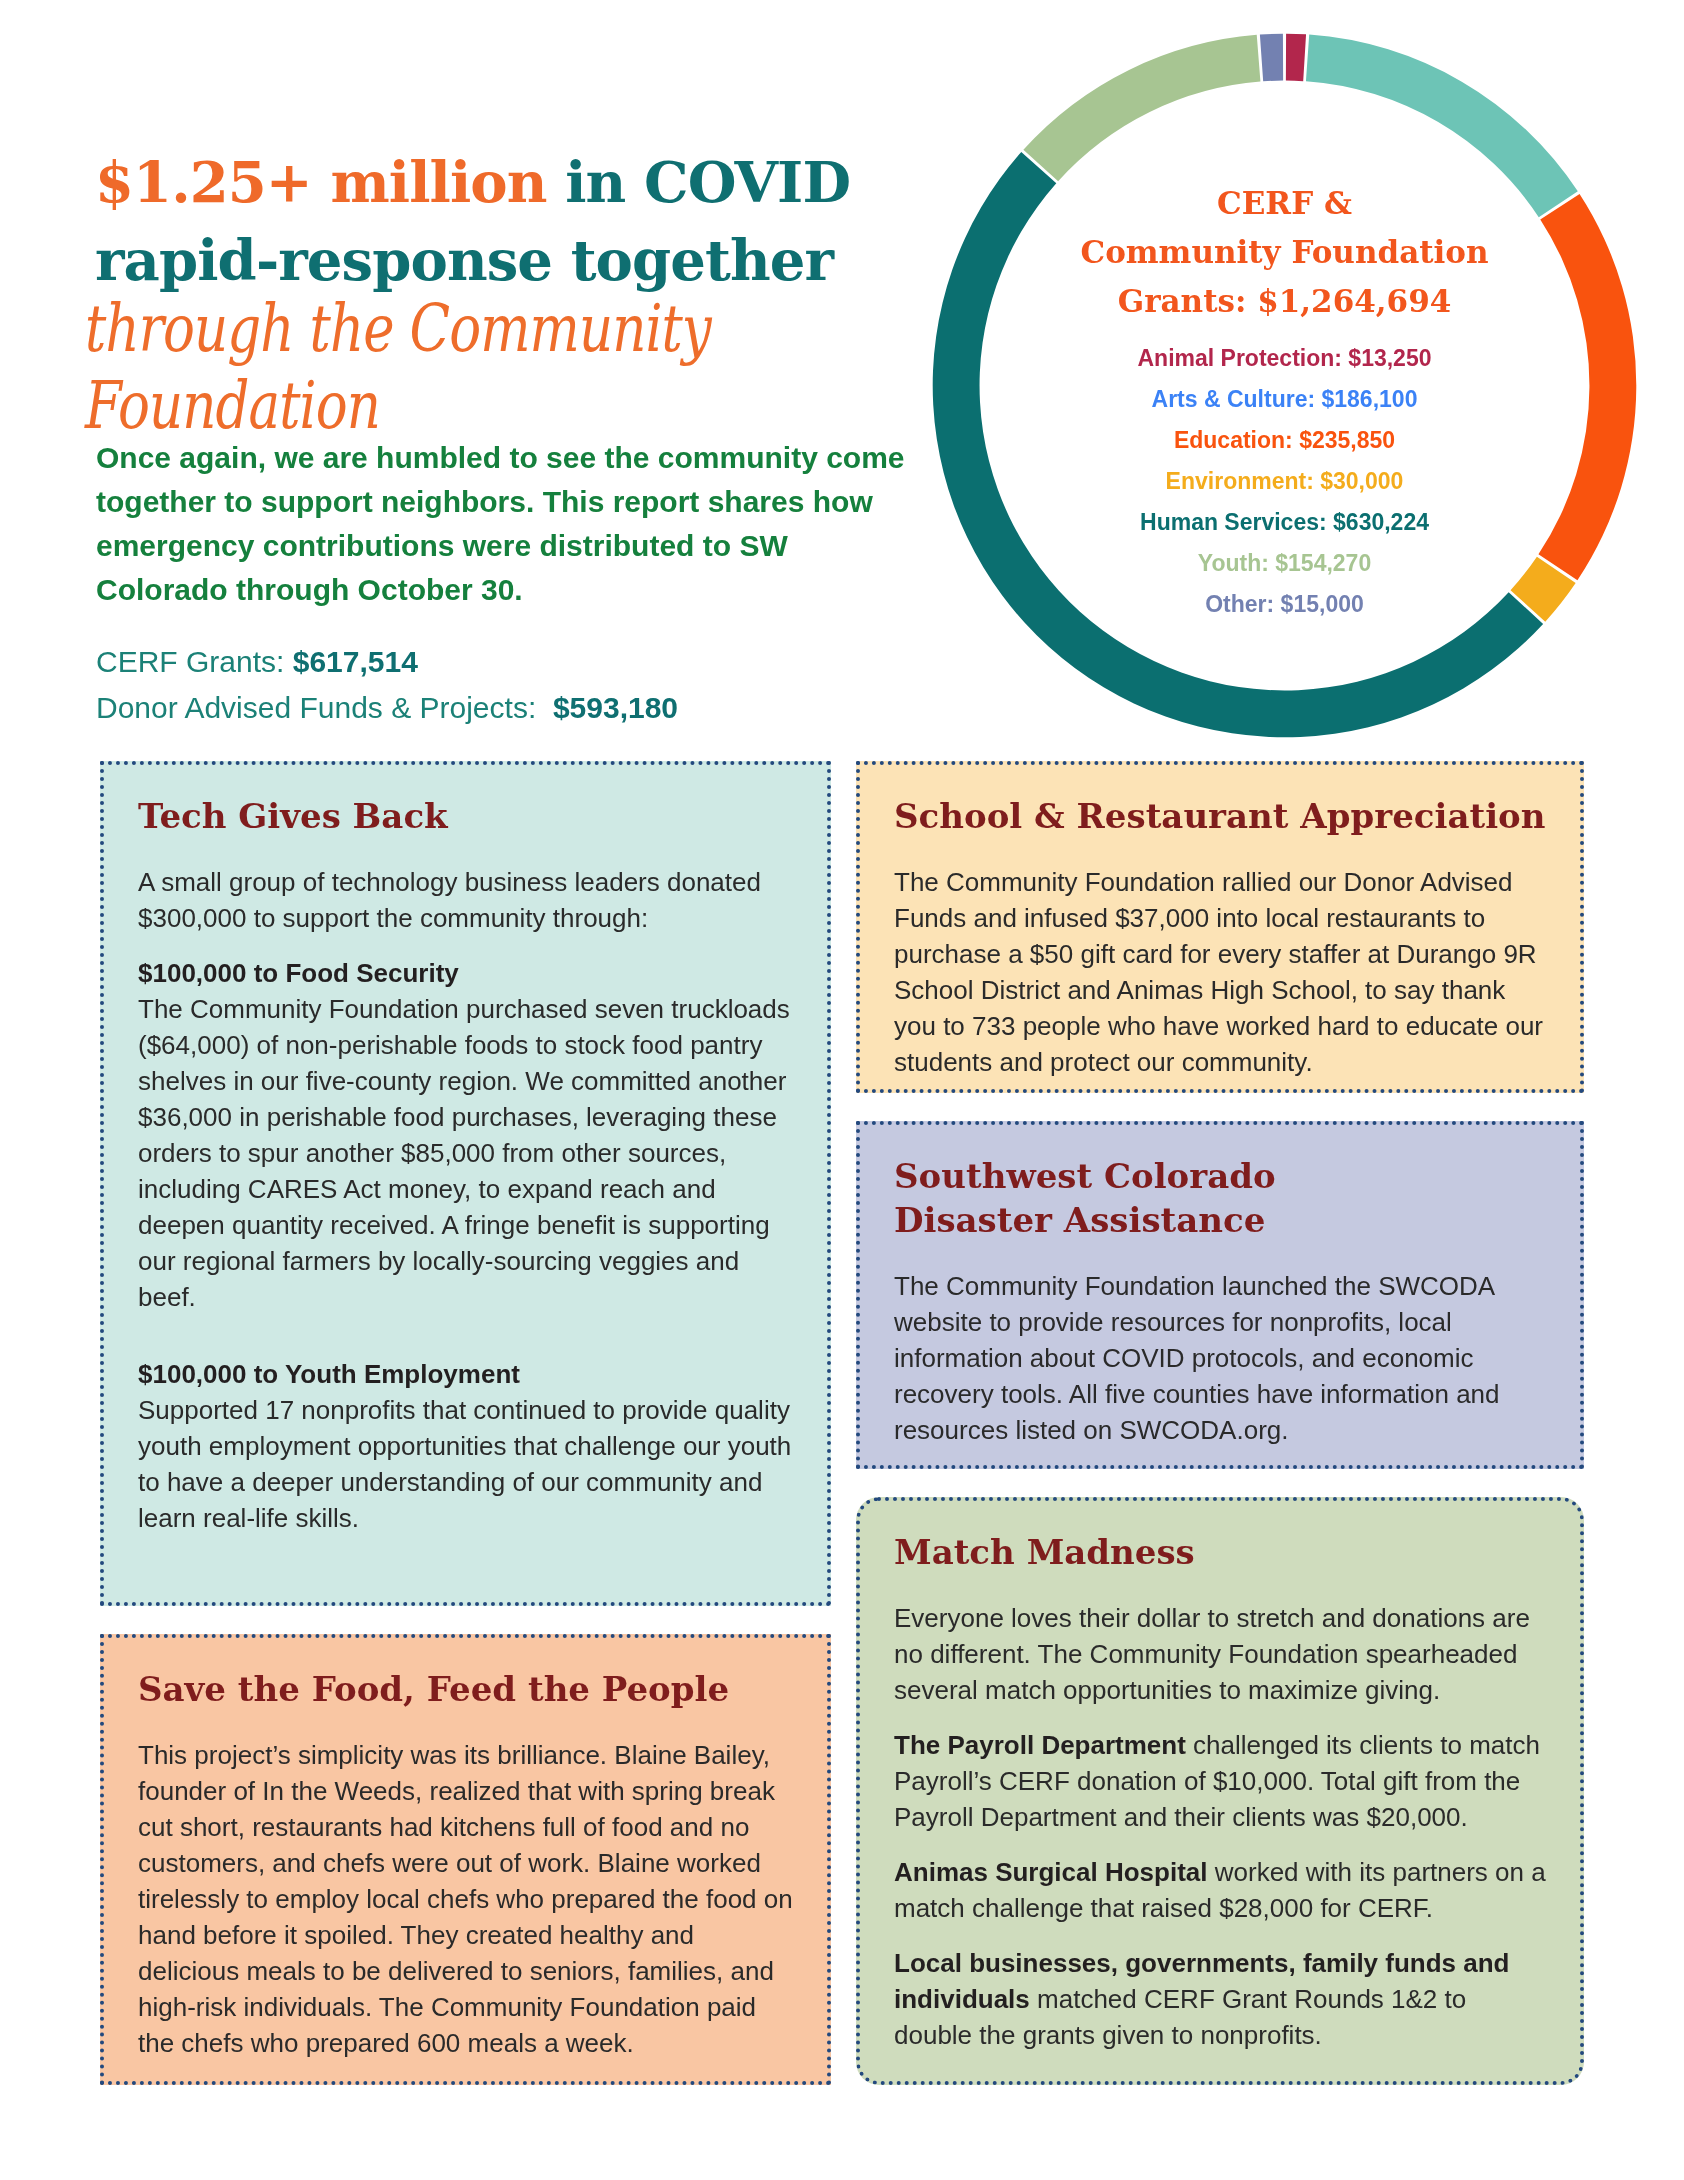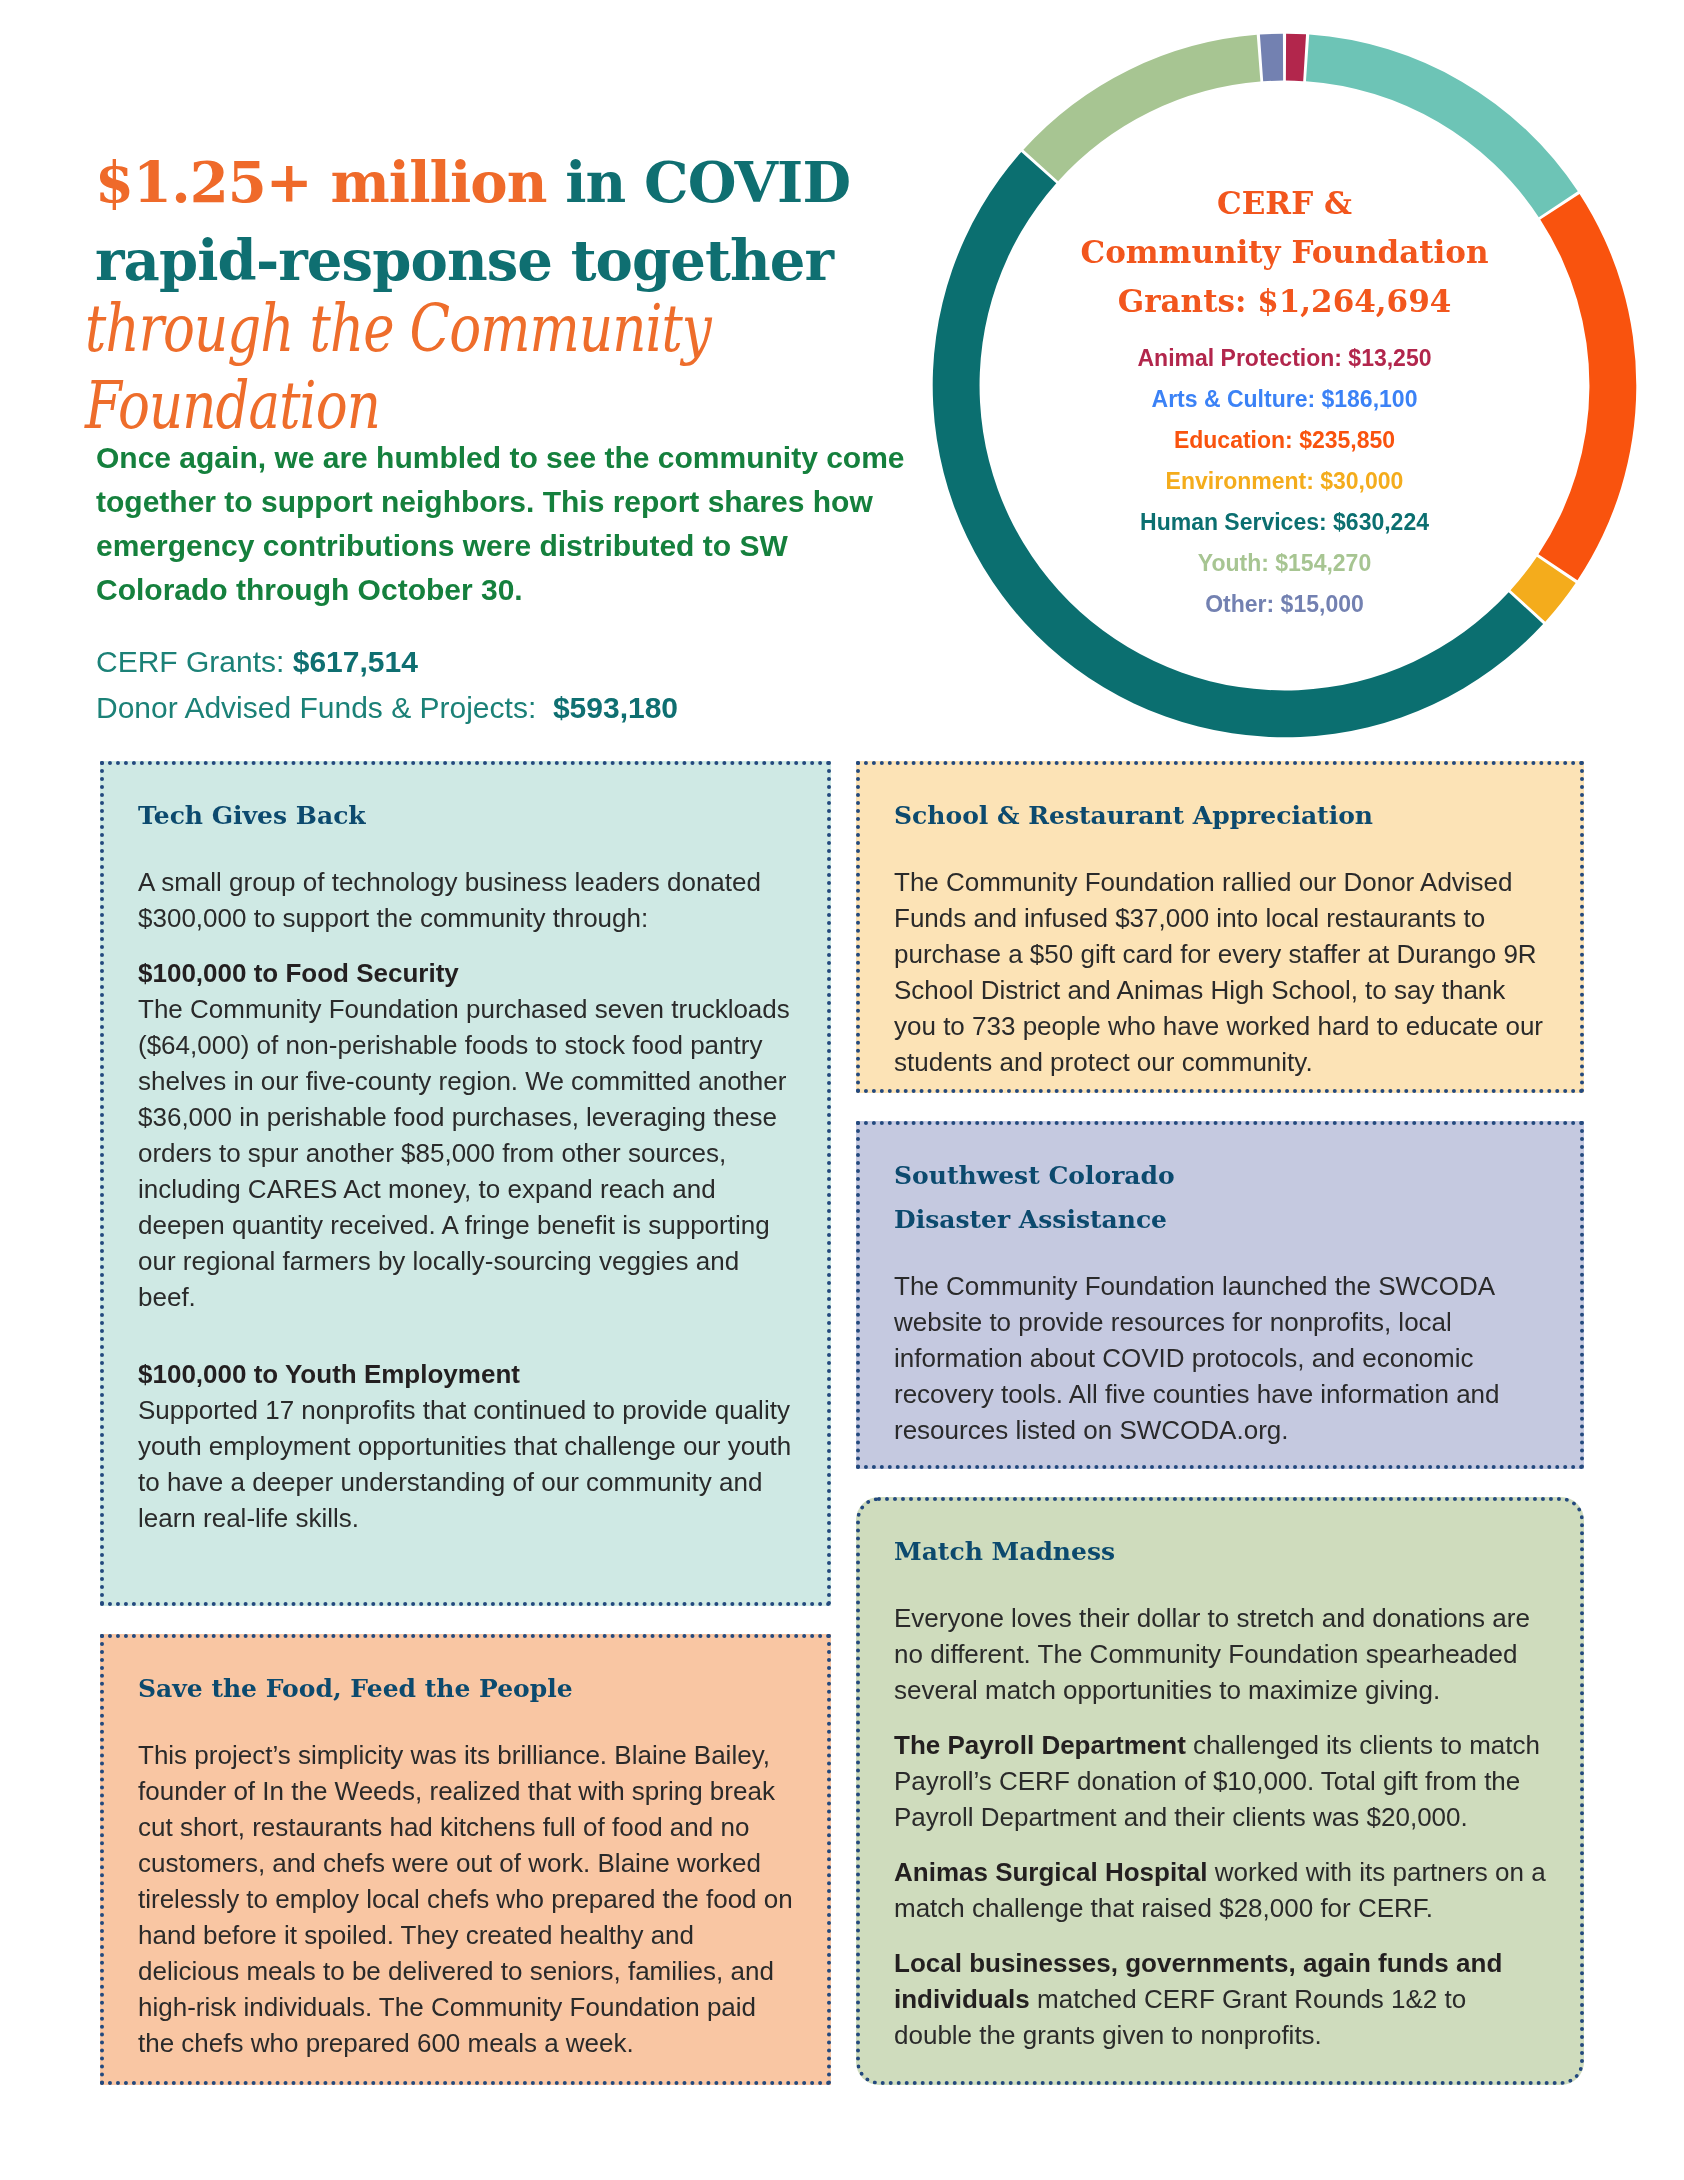--- a/index.html
+++ b/index.html
@@ -20,7 +20,7 @@
   .legend { margin-top: 12px; font-weight: bold; font-size: 23px; line-height: 41px; }
 
   .box { position: absolute; border: 4.3px dotted #23497e; box-sizing: border-box; padding: 29px 34px 17px 34px; color: #2a2a2a; font-size: 26px; line-height: 36px; }
-  .box h2 { margin: 0 0 25.6px 0; font-family: "DejaVu Serif", serif; font-weight: bold; color: #0c4a6e; font-size: 25px; line-height: 44px; }
+  .box h2 { margin: 0 0 25.6px 0; font-family: "DejaVu Serif", serif; font-weight: bold; color: #7f1d1d; font-size: 34px; line-height: 44px; }
   .box p { margin: 0 0 19px 0; }
   .box b { color: #231f20; }
 

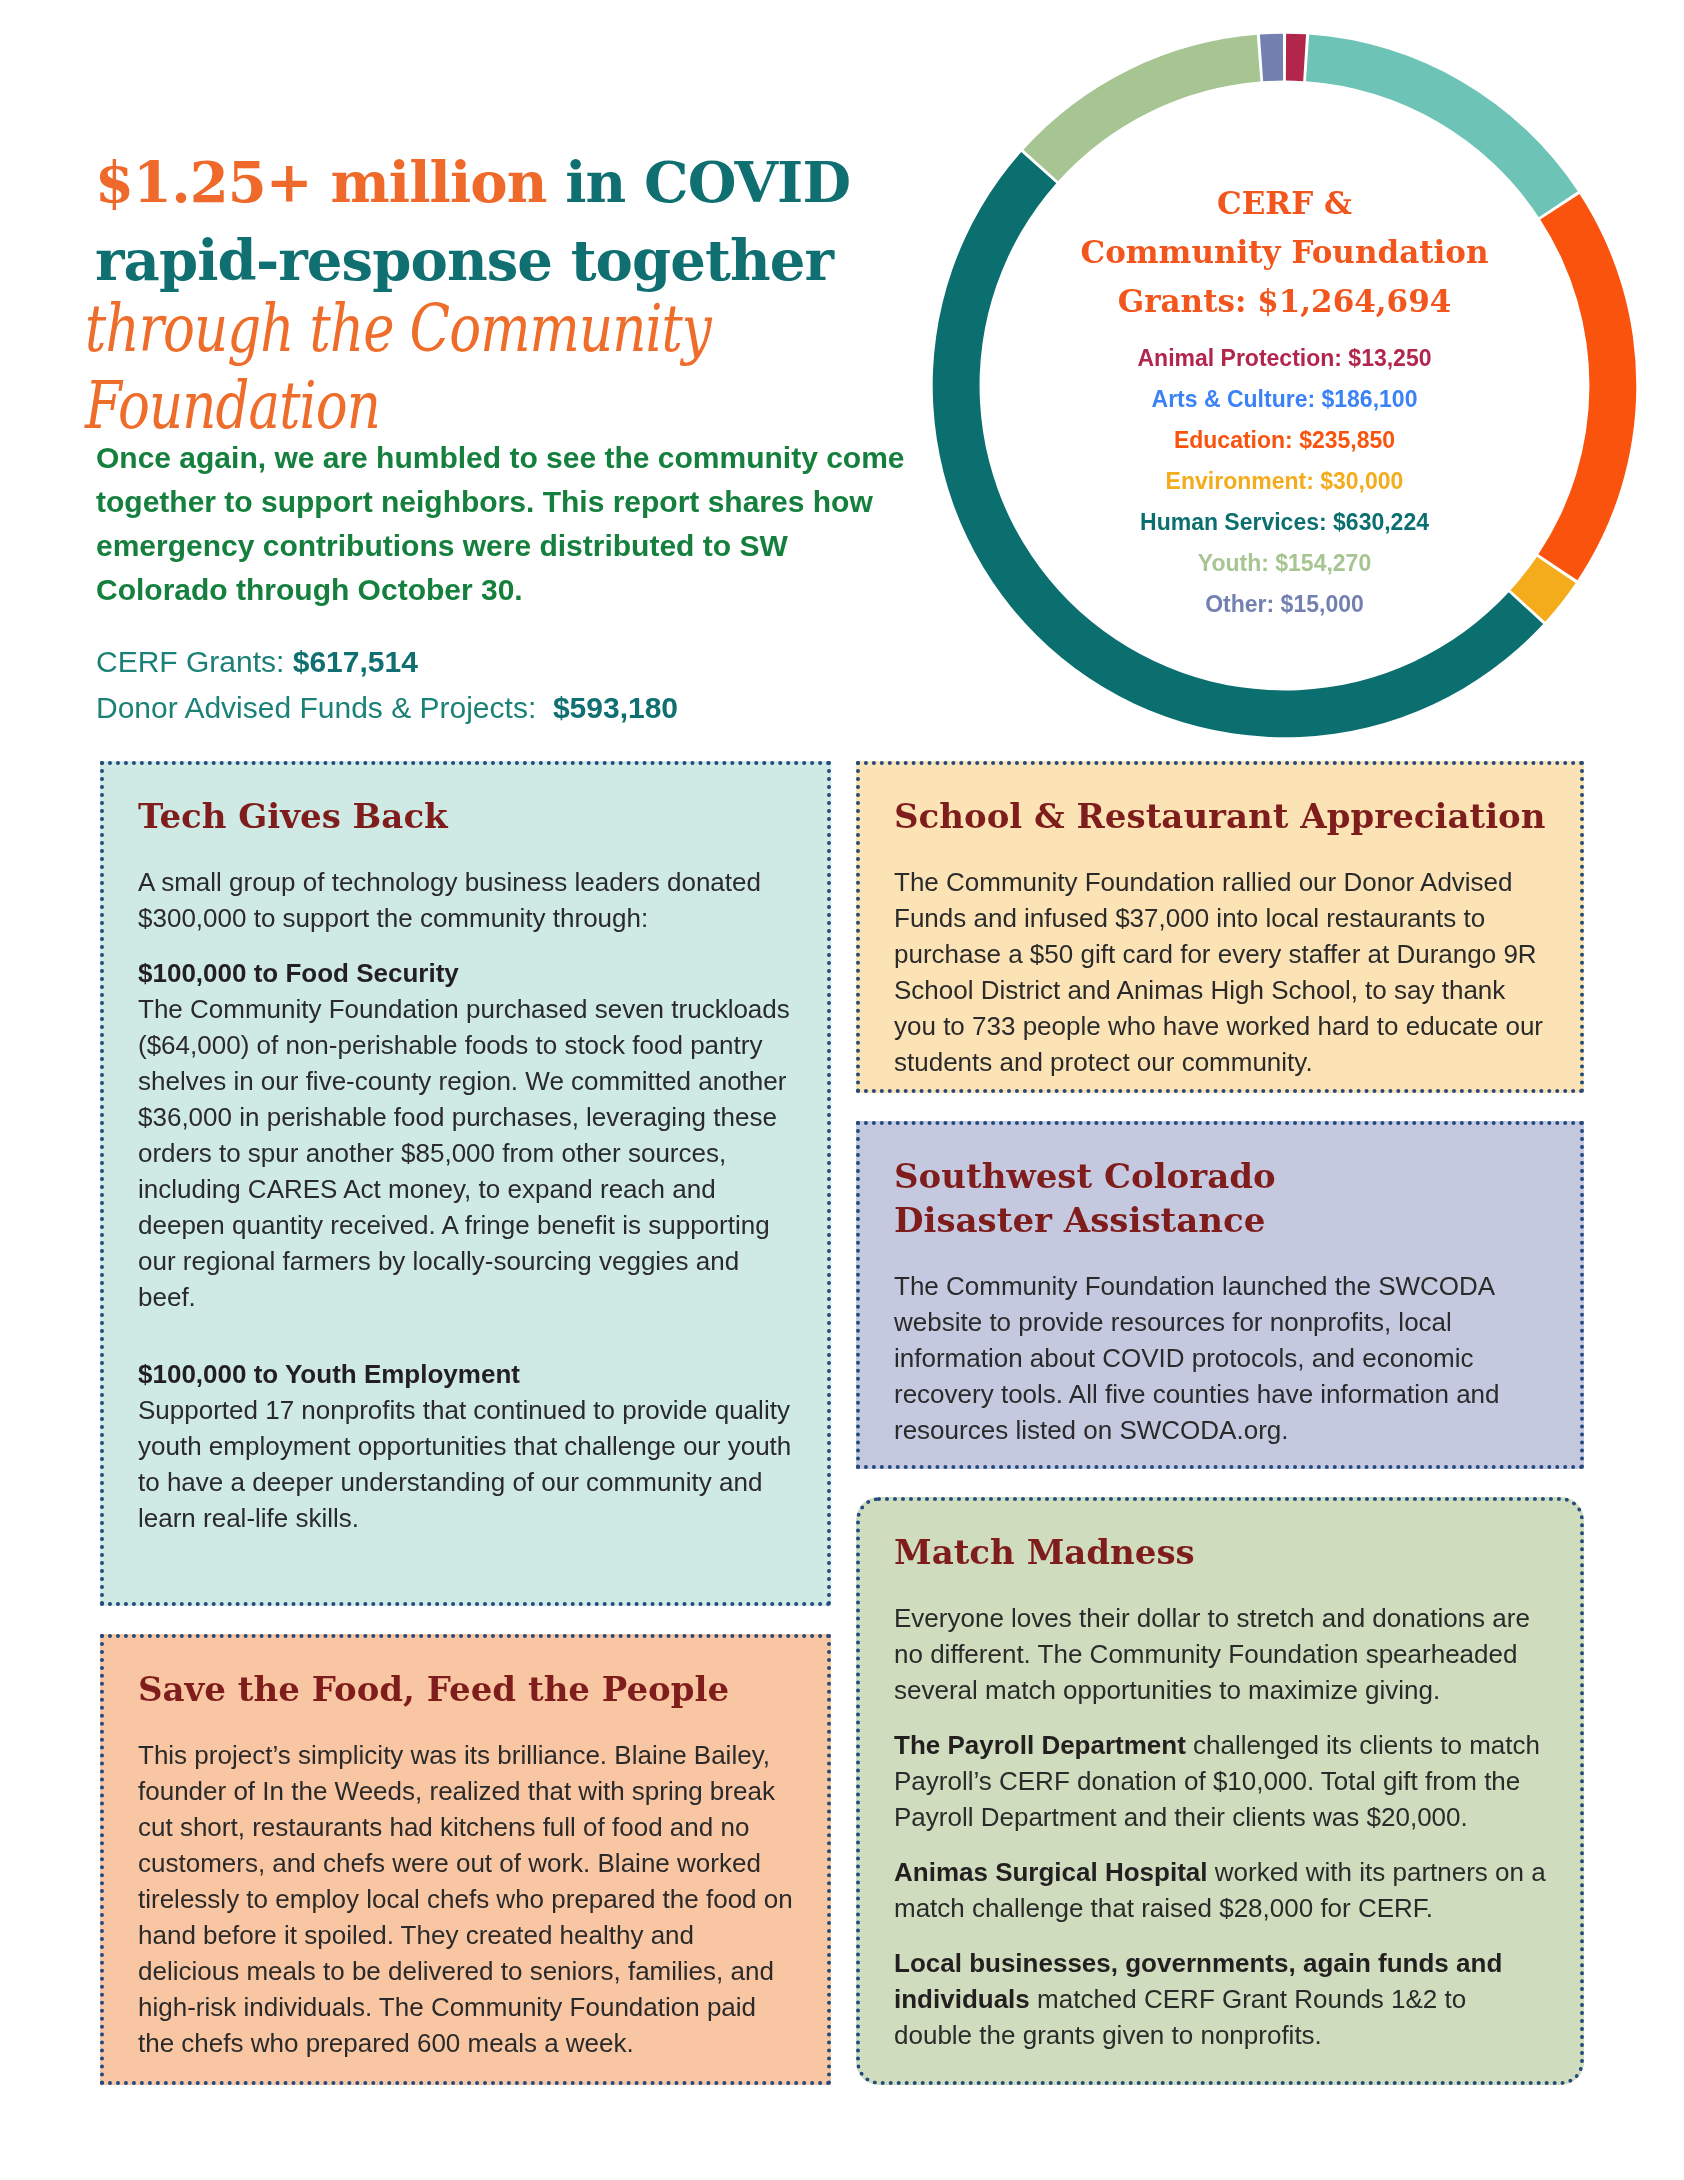--- a/index.html
+++ b/index.html
@@ -108,7 +108,7 @@
   <p>Everyone loves their dollar to stretch and donations are no different. The Community Foundation spearheaded several match opportunities to maximize giving.</p>
   <p><b>The Payroll Department</b><span> challenged its clients to match Payroll’s CERF donation of $10,000. Total gift from the Payroll Department and their clients was $20,000.</span></p>
   <p><b>Animas Surgical Hospital</b><span> worked with its partners on a match challenge that raised $28,000 for CERF.</span></p>
-  <p><b>Local businesses, governments, again funds and individuals</b><span> matched CERF Grant Rounds 1&amp;2 to double the grants given to nonprofits.</span></p>
+  <p><b>Local businesses, governments, family funds and individuals</b><span> matched CERF Grant Rounds 1&amp;2 to double the grants given to nonprofits.</span></p>
 </div>
 
 

